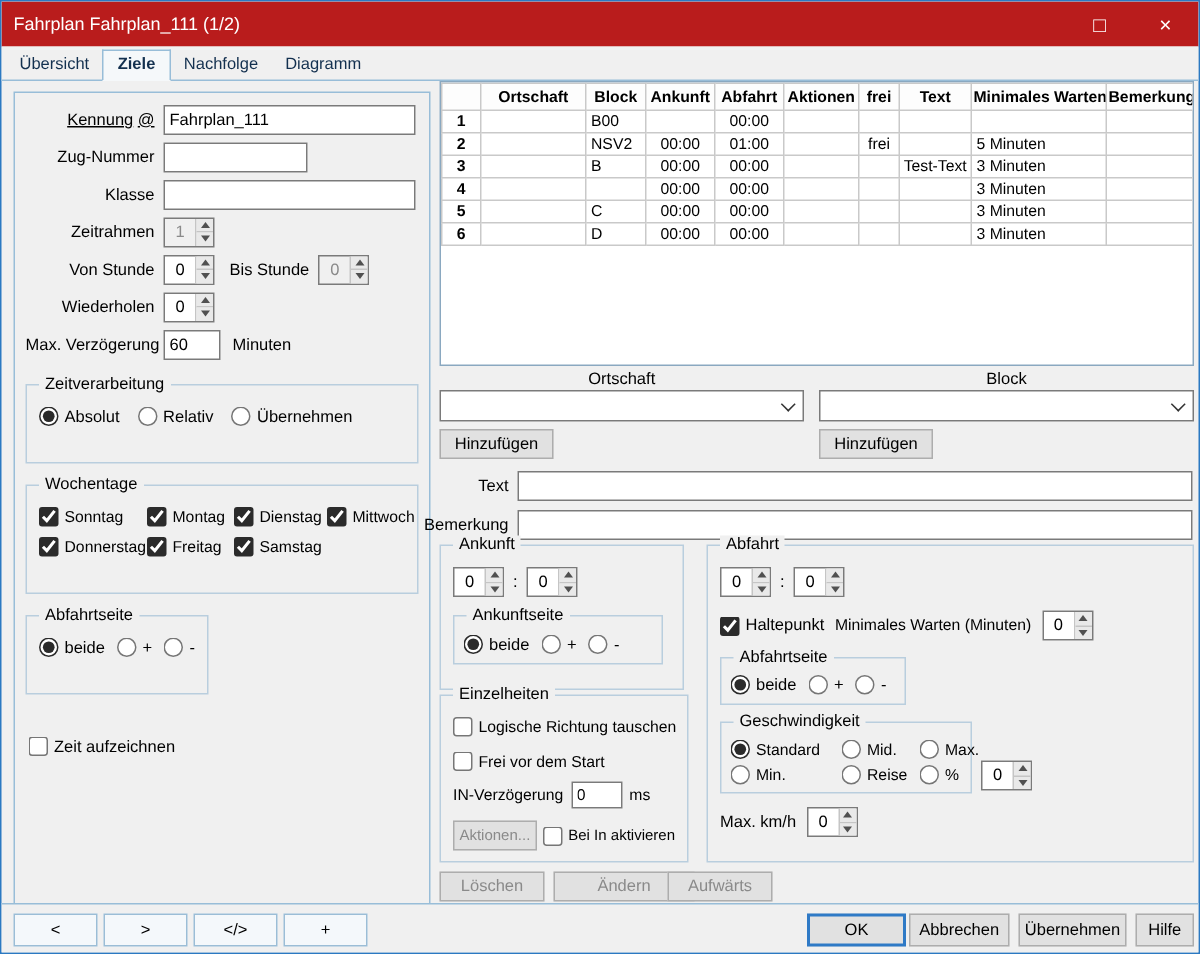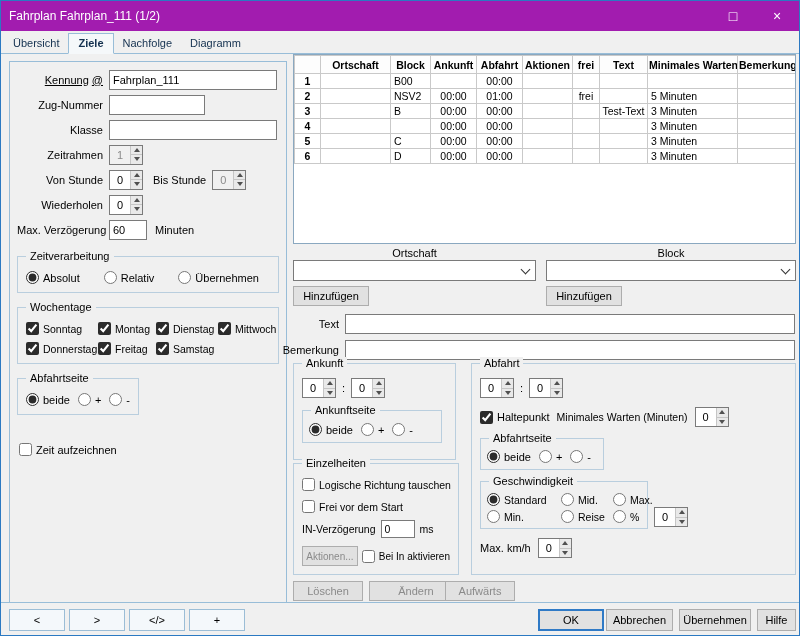--- a/index.html
+++ b/index.html
@@ -10,7 +10,7 @@
     border:1px solid #2b79c2; overflow:hidden;
   }
   
-  .titlebar { height:30px; background:#a21caf; display:flex; align-items:center; }
+  .titlebar { height:30px; background:#b91c1c; display:flex; align-items:center; }
   .titlebar .title { color:#fff; font-size:12px; padding-left:8px; flex:1; white-space:nowrap; }
   .cap-btn { width:44px; height:30px; display:flex; align-items:center; justify-content:center; color:#fff; font-size:14px; }
   

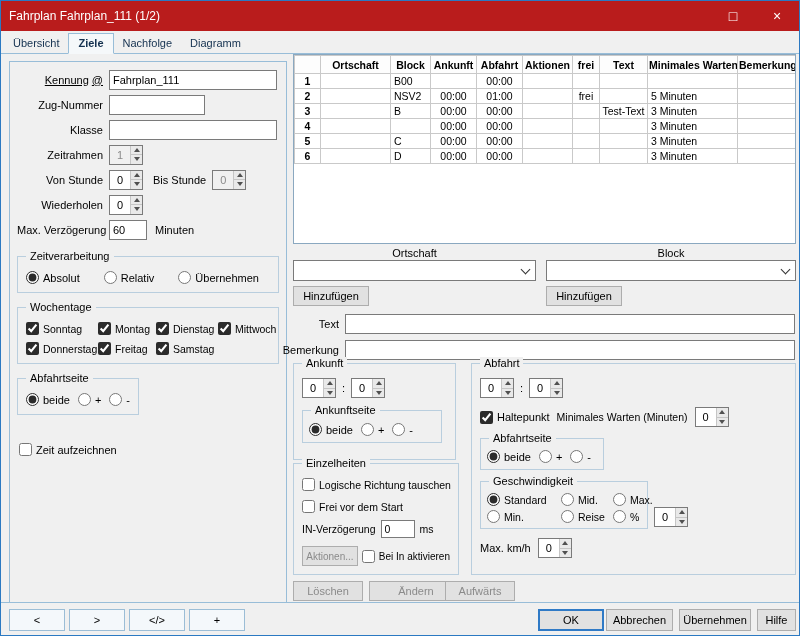--- a/index.html
+++ b/index.html
@@ -36,7 +36,7 @@
   .spinner.disabled { background:#f0f0f0; }
   .spinner.disabled .sval { color:#8a8a8a; }
   
-  .groupbox { position:relative; border:1px solid #b9cede; padding:14px 8px 8px; }
+  .groupbox { position:relative; border:1px solid #b9cede; padding:14px 8px 24px; }
   .gb-title { position:absolute; top:-7px; left:8px; background:#f0f0f0; padding:0 4px; white-space:nowrap; }
   .opt { display:inline-flex; align-items:center; gap:4px; white-space:nowrap; }
   input[type=radio], input[type=checkbox] { width:13px; height:13px; margin:0; accent-color:#2b2b2b; flex:none; }

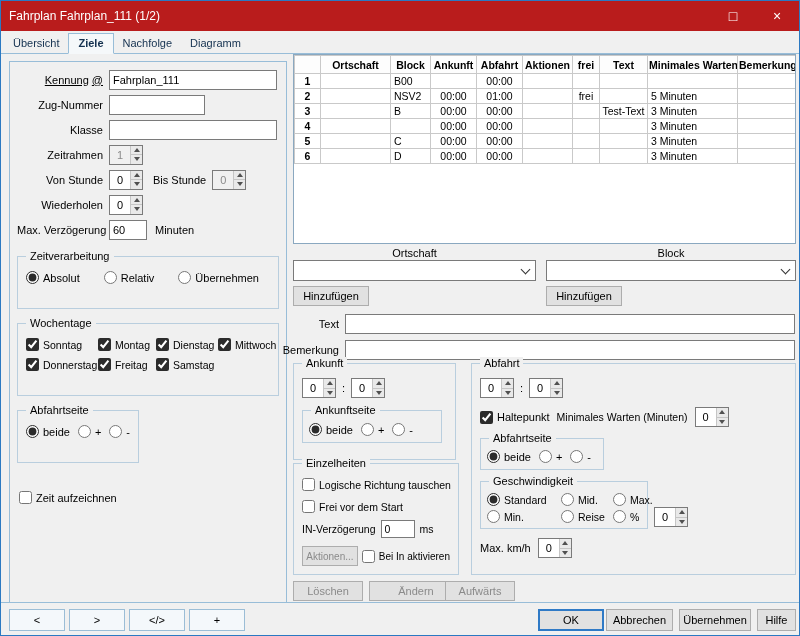--- a/index.html
+++ b/index.html
@@ -142,7 +142,7 @@
 
     <div class="groupbox" style="margin-top:14px">
       <span class="gb-title">Zeitverarbeitung</span>
-      <div style="display:flex; gap:24px">
+      <div style="display:flex; gap:12px">
         <label class="opt">
           <input type="radio" name="rg-zv" checked="checked" style="">
           <span>Absolut</span>

